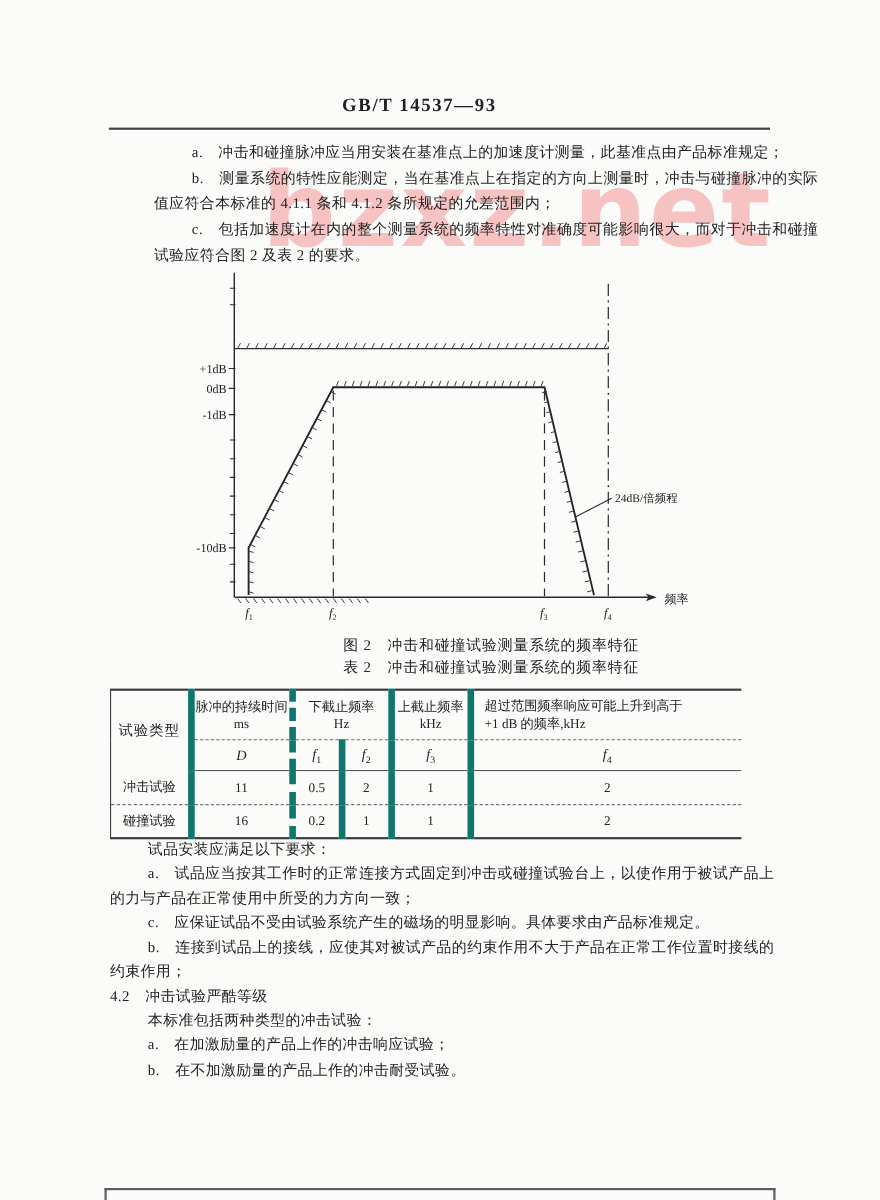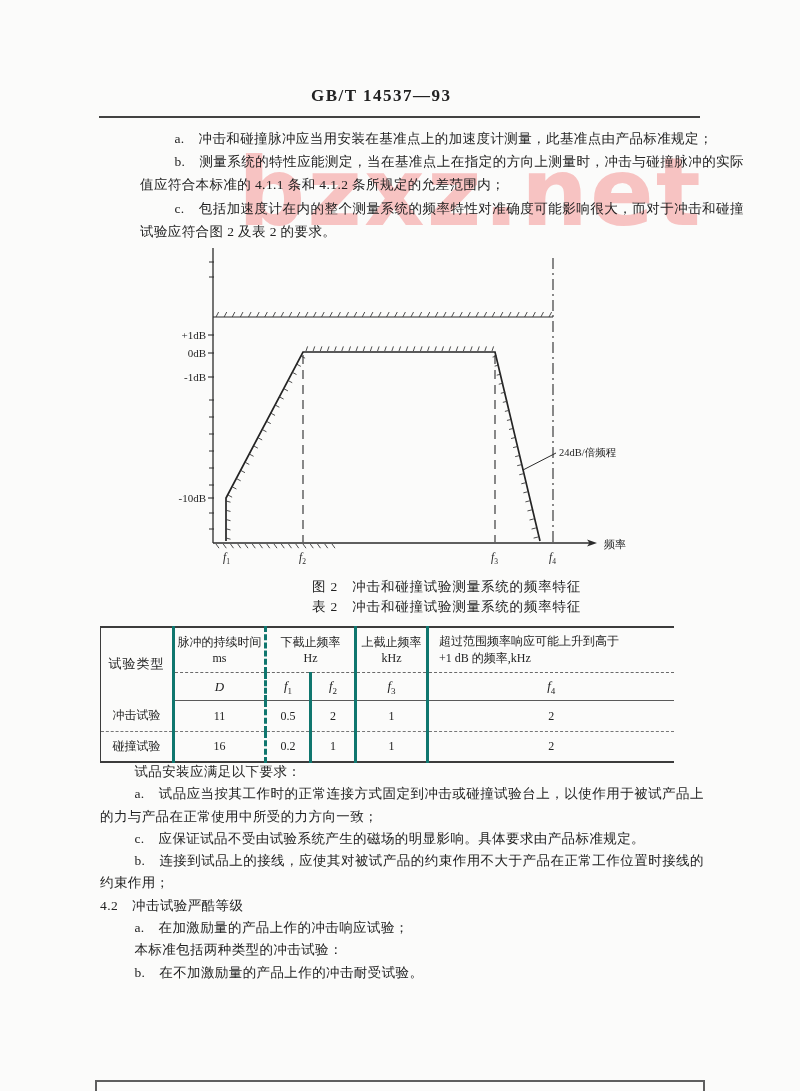--- a/index.html
+++ b/index.html
@@ -19,7 +19,7 @@
   table.freq{position:absolute;left:100px;top:626px;width:573px;z-index:1;border-collapse:collapse;
              table-layout:fixed;font-size:12px;text-align:center;
              border-top:2px solid #3c3c3c;border-bottom:2px solid #3c3c3c;border-left:1px solid #3c3c3c;}
-  table.freq th,table.freq td{border-right:3px solid #0f766e;font-weight:normal;padding:0;}
+  table.freq th,table.freq td{border-right:6px solid #0f766e;font-weight:normal;padding:0;}
   table.freq .lastcol{border-right:none;}
   table.freq .h1{height:44px;border-bottom:1px dashed #6a6a6a;vertical-align:middle;}
   table.freq .h2{height:27px;border-bottom:1px solid #5a5a5a;vertical-align:middle;}

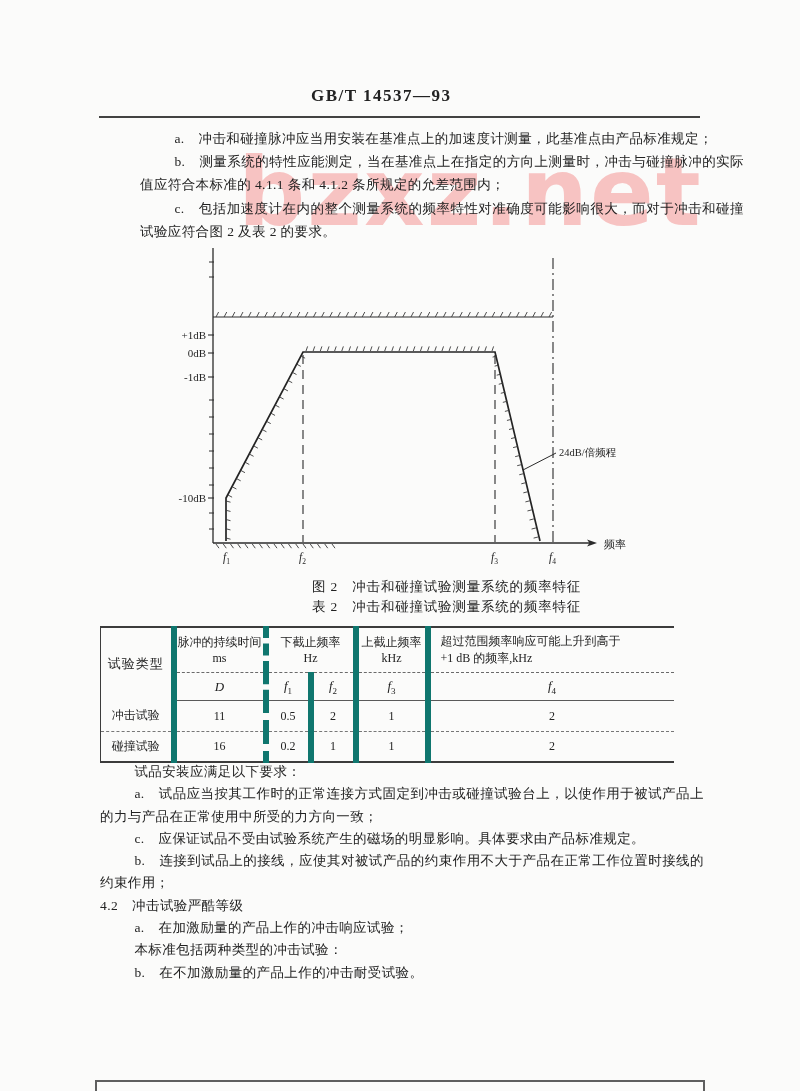--- a/index.html
+++ b/index.html
@@ -308,8 +308,8 @@
     <p class="sec-ind">c.　应保证试品不受由试验系统产生的磁场的明显影响。具体要求由产品标准规定。</p>
     <p class="sec-ind">b.　连接到试品上的接线，应使其对被试产品的约束作用不大于产品在正常工作位置时接线的约束作用；</p>
     <p class="sec-head"><span>4.2</span><span class="sp"></span><span>冲击试验严酷等级</span></p>
+    <p class="sec-ind">本标准包括两种类型的冲击试验：</p>
     <p class="sec-ind">a.　在加激励量的产品上作的冲击响应试验；</p>
-    <p class="sec-ind">本标准包括两种类型的冲击试验：</p>
     <p class="sec-ind">b.　在不加激励量的产品上作的冲击耐受试验。</p>
   </div>
 

